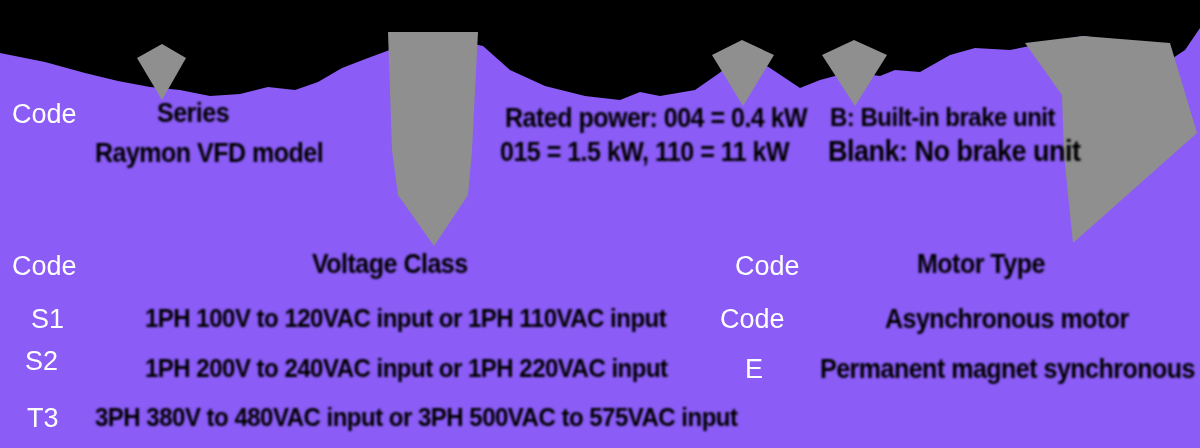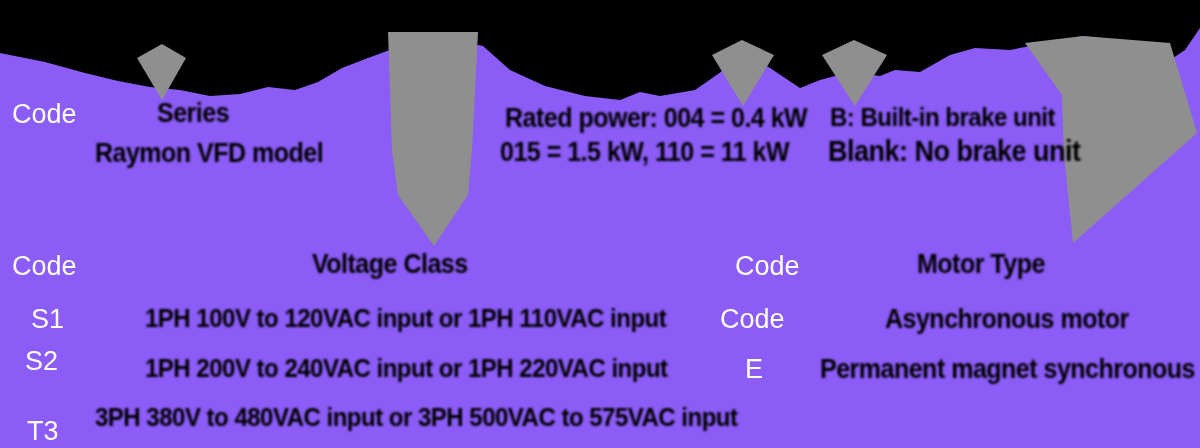--- a/index.html
+++ b/index.html
@@ -64,7 +64,7 @@
   <div class="txt white fs27" style="left:25px;top:348px;">S2</div>
   <div class="txt blob fs24" style="left:145px;top:355px;">1PH 200V to 240VAC input or 1PH 220VAC input</div>
 
-  <div class="txt white fs27" style="left:27px;top:418px;text-align:center;">T3</div>
+  <div class="txt white fs27" style="left:27px;top:405px;text-align:center;">T3</div>
   <div class="txt blob fs24" style="left:95px;top:404px;">3PH 380V to 480VAC input or 3PH 500VAC to 575VAC input</div>
 
   <div class="txt white fs27" style="left:735px;top:253px;">Code</div>

